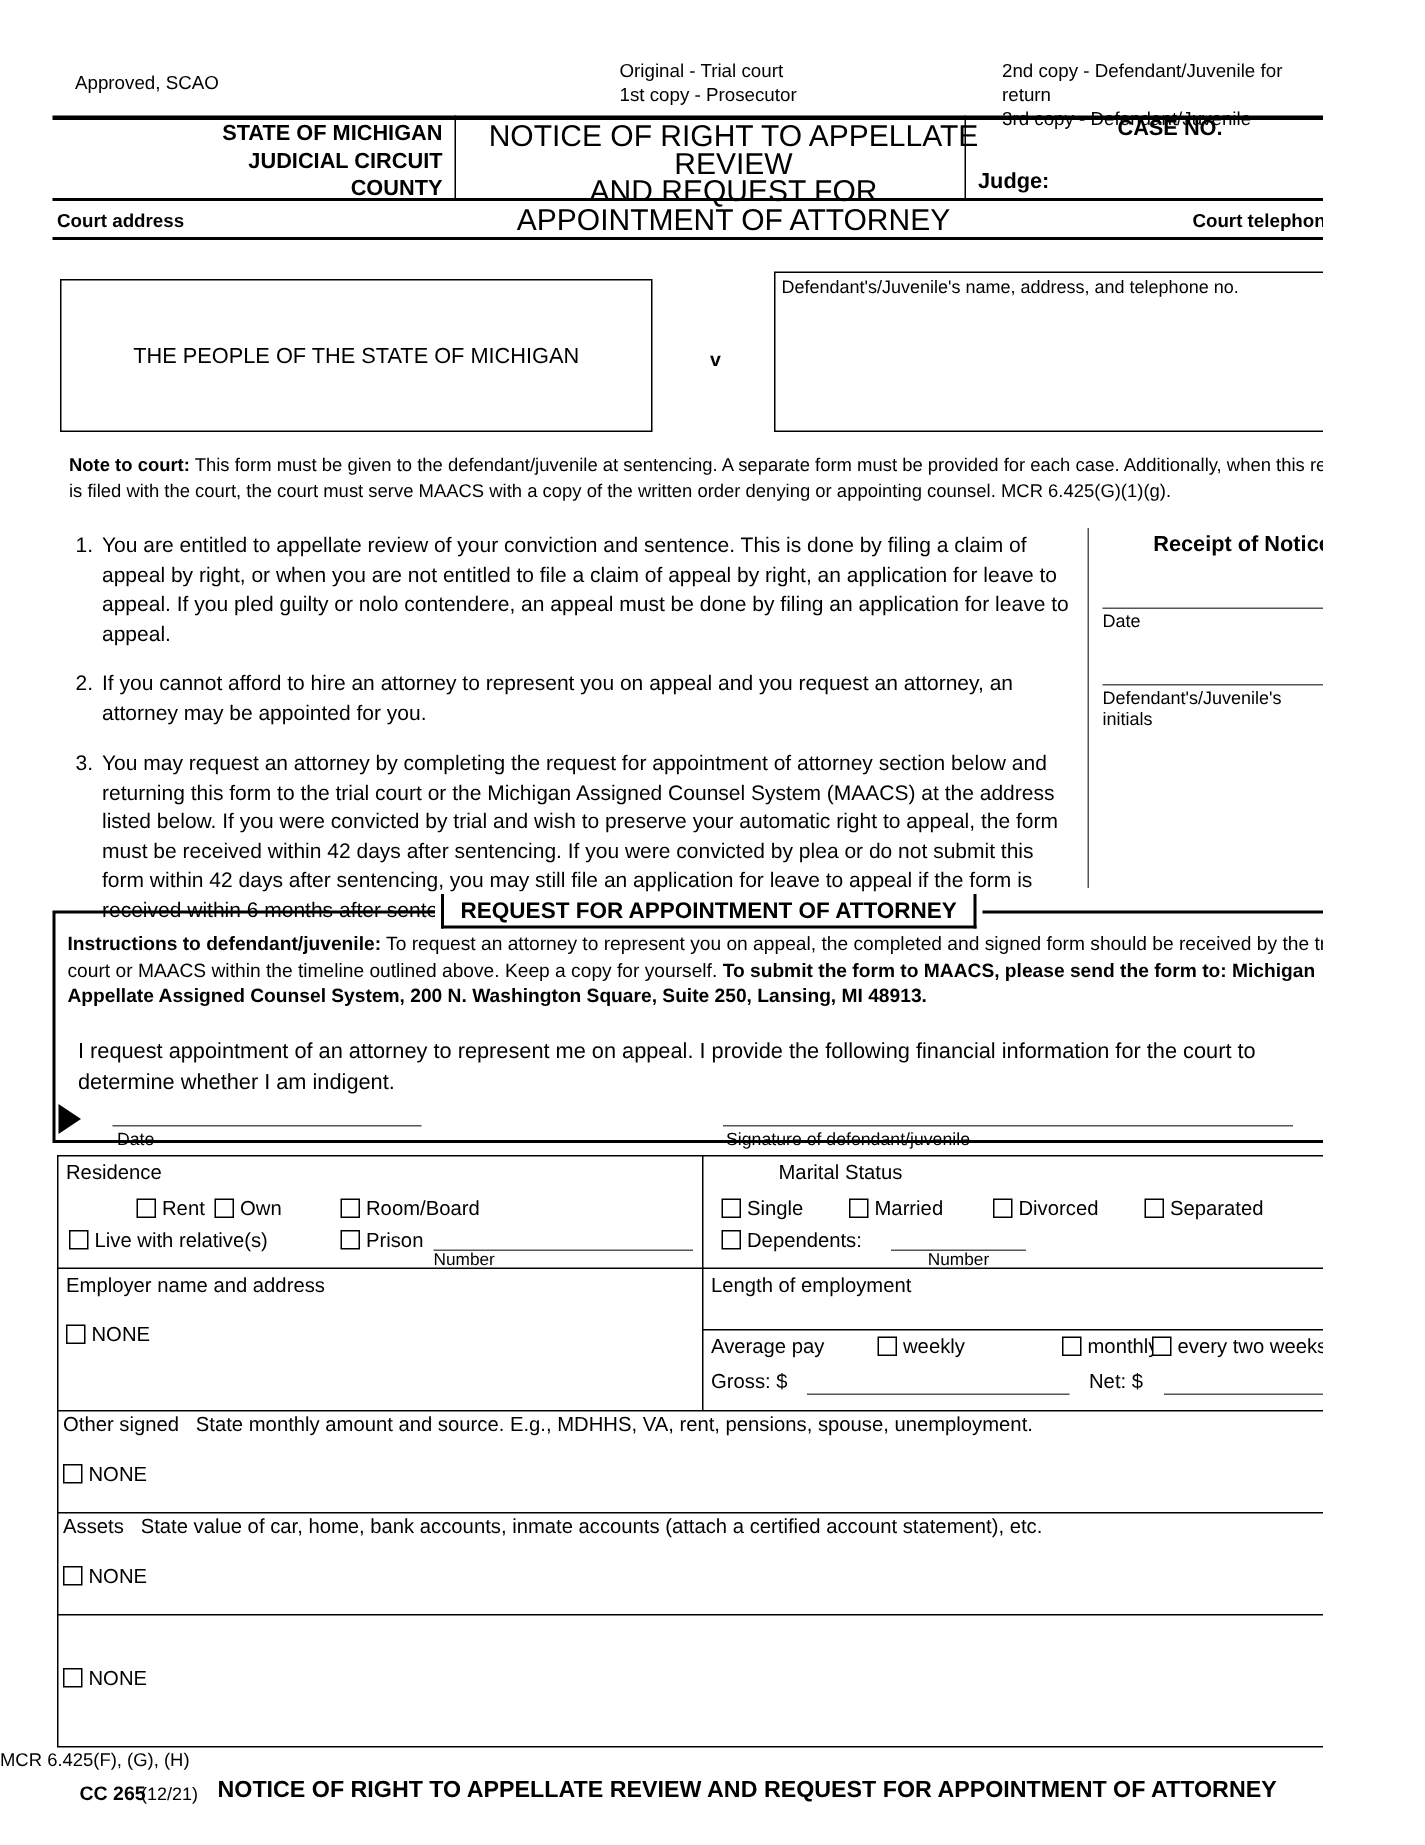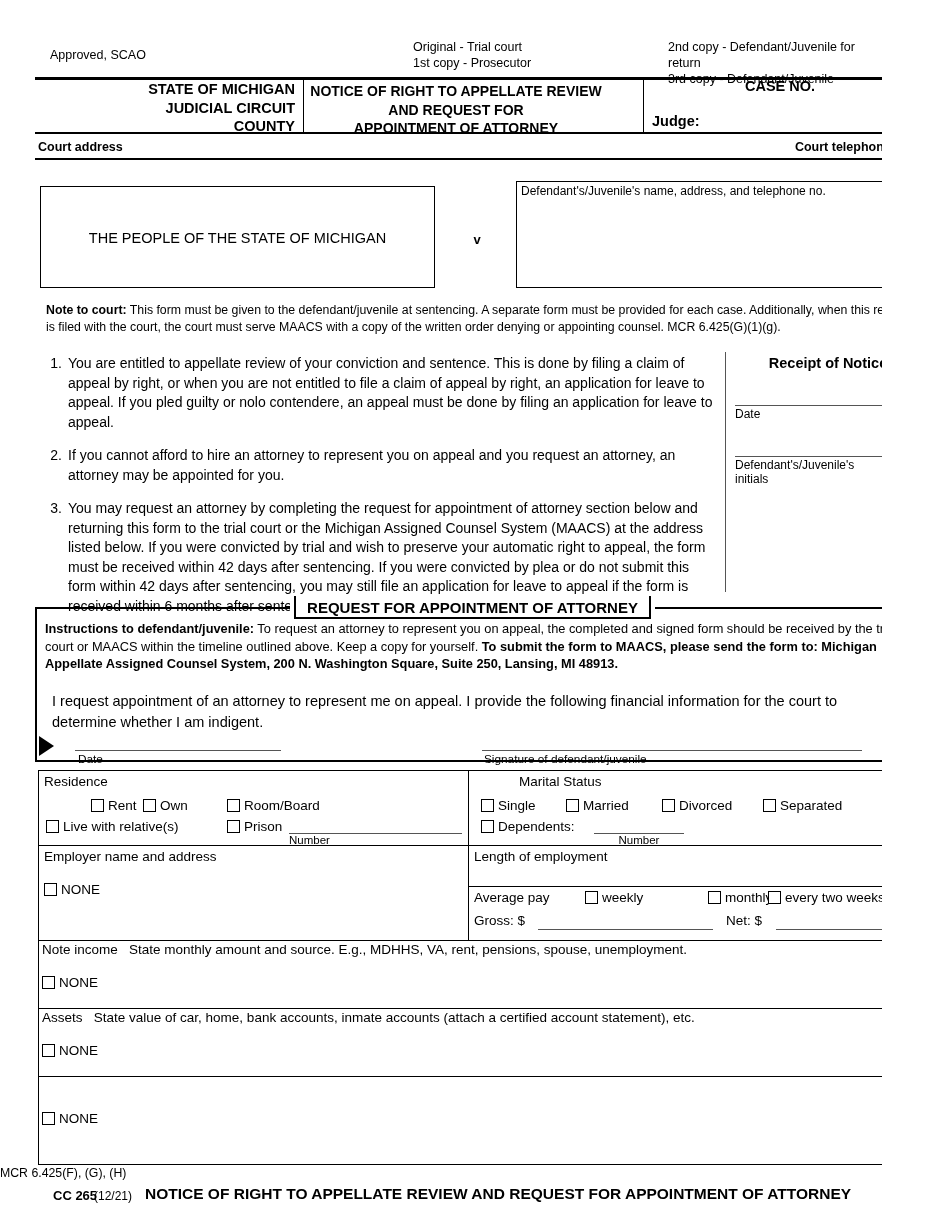--- a/index.html
+++ b/index.html
@@ -63,11 +63,11 @@
     line-height: 18.5px;
   }
   .hdr-center {
-    left: 292px; top: 82px;
+    left: 325px; top: 82px;
     width: 328px;
     text-align: center;
-    font-size: 14px;
-    font-weight: bold;
+    font-size: 20px;
+    font-weight: normal;
     line-height: 18.5px;
   }
   .hdr-caseno {

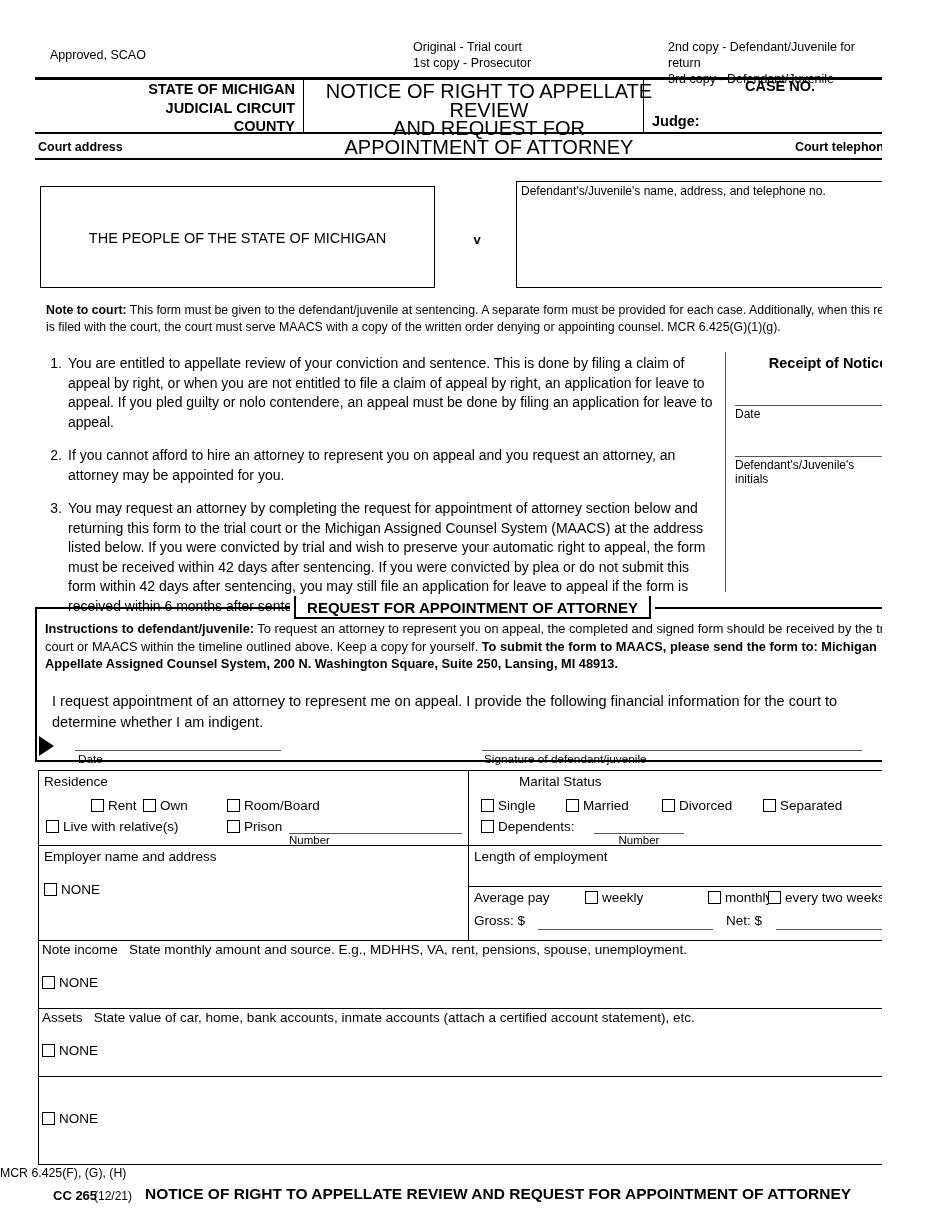--- a/index.html
+++ b/index.html
@@ -448,7 +448,7 @@
   <div class="abs sig-line net-line"></div>
 
   <div class="abs fl fl-oth">
-    <span>Note income</span>&nbsp;&nbsp;&nbsp;<span>State monthly amount and source. E.g., MDHHS, VA, rent, pensions, spouse, unemployment.</span>
+    <span>Other signed</span>&nbsp;&nbsp;&nbsp;<span>State monthly amount and source. E.g., MDHHS, VA, rent, pensions, spouse, unemployment.</span>
   </div>
   <div class="abs cbx cb-oth-none"><span class="chk"></span><span>NONE</span></div>
 

